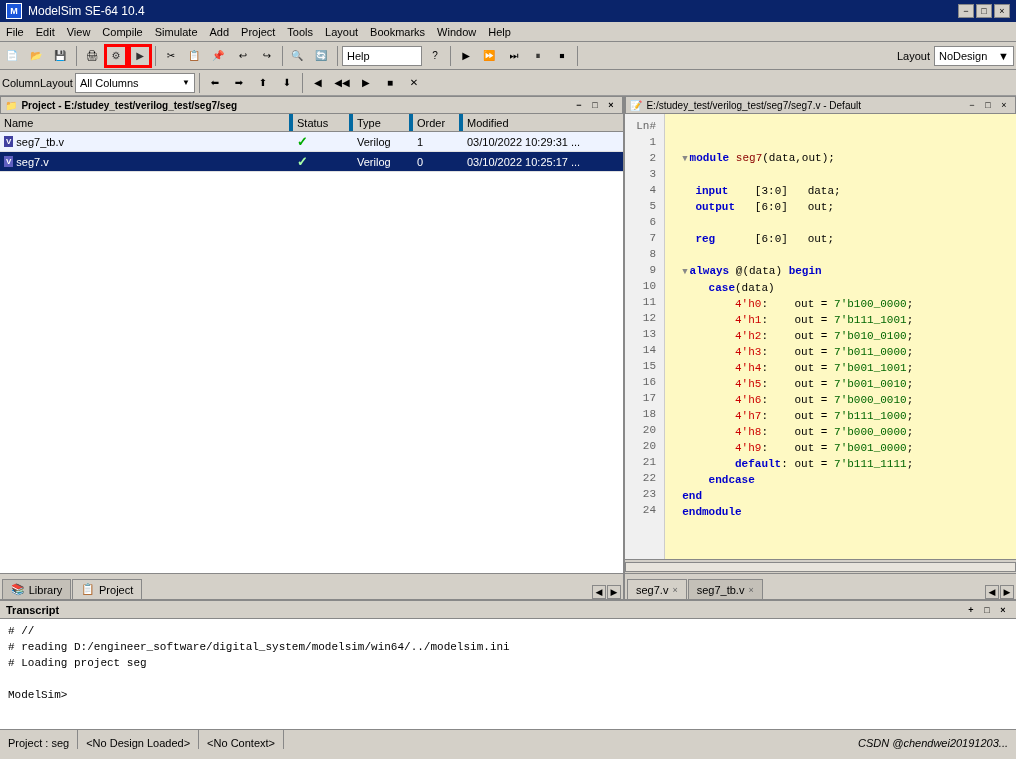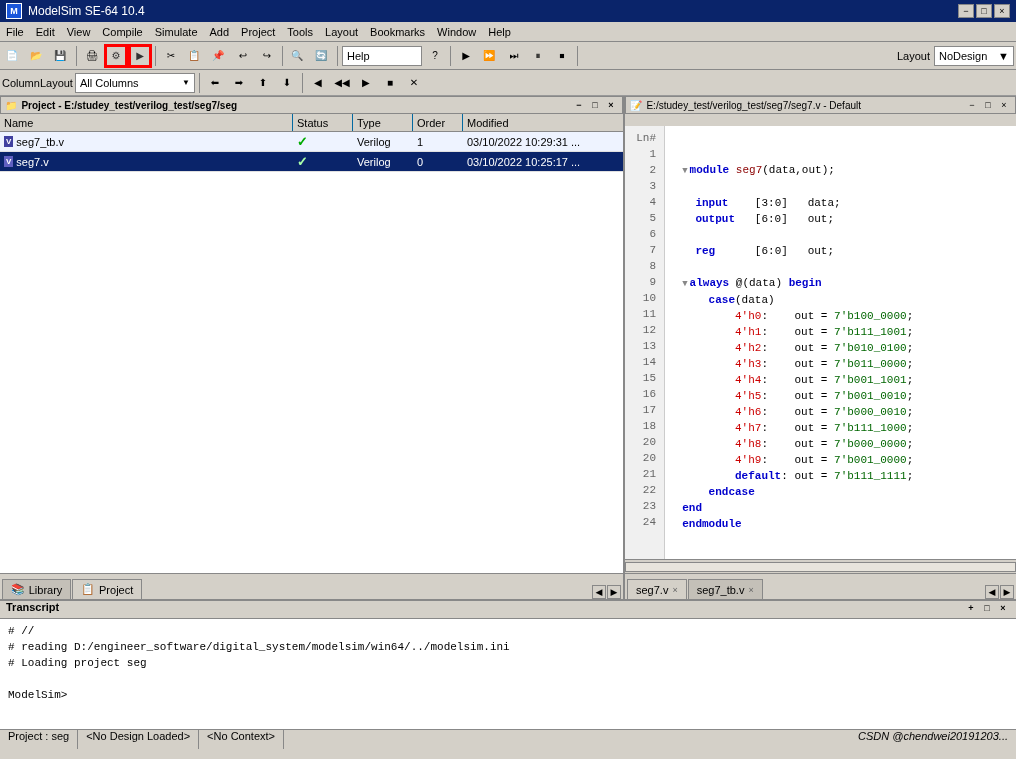--- a/index.html
+++ b/index.html
@@ -41,7 +41,7 @@
     
     #project-table { flex: 1; background: white; overflow: auto; }
     .table-header { display: grid; grid-template-columns: 1fr 60px 60px 50px 160px; background: #d4d0c8; border-bottom: 1px solid #888; height: 18px; align-items: center; }
-    .col-header { padding: 0 4px; font-size: 11px; border-right: 1px solid #0369a1; height: 100%; display: flex; align-items: center; cursor: pointer; }
+    .col-header { padding: 0 4px; font-size: 11px; border-right: 4px solid #0369a1; height: 100%; display: flex; align-items: center; cursor: pointer; }
     .col-header:last-child { border-right: none; }
     .table-row { display: grid; grid-template-columns: 1fr 60px 60px 50px 160px; height: 20px; align-items: center; border-bottom: 1px solid #e0e0e0; }
     .table-row.selected { background: #0a246a; color: white; }

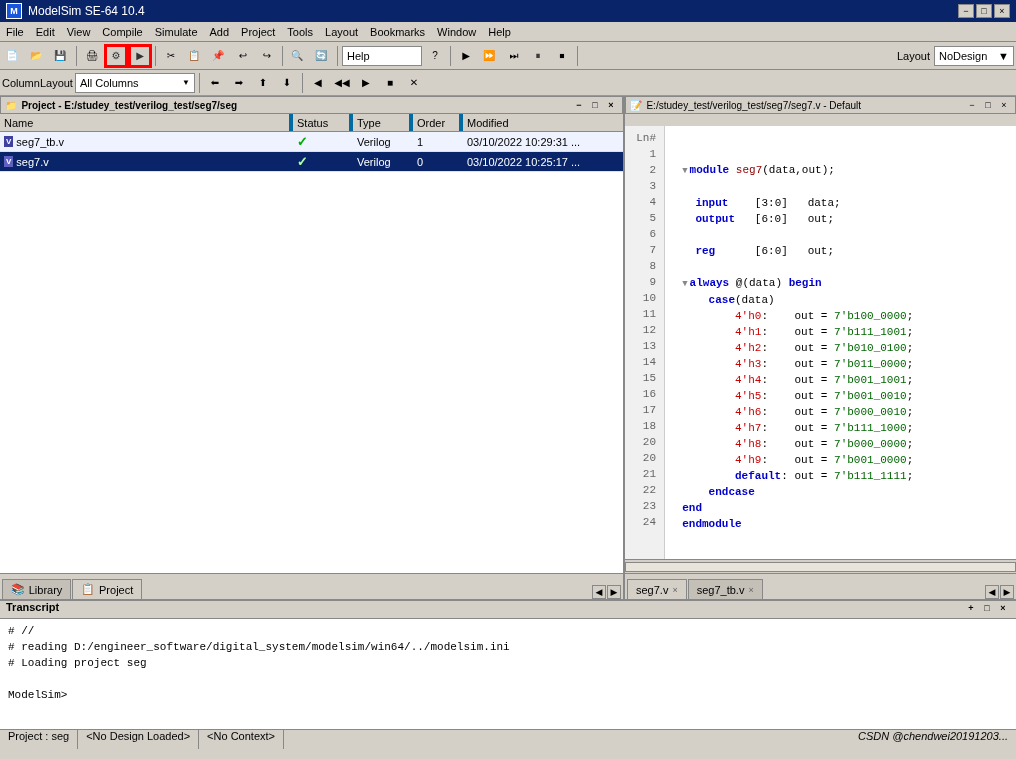--- a/index.html
+++ b/index.html
@@ -63,7 +63,7 @@
     #editor-header-left { display: flex; align-items: center; gap: 4px; overflow: hidden; }
     #editor-header-controls { display: flex; gap: 2px; }
 
-    #editor-content { flex: 1; background: #ffffff; display: flex; overflow: hidden; margin-top: 12px; }
+    #editor-content { flex: 1; background: #fef9c3; display: flex; overflow: hidden; }
     #line-numbers { width: 40px; background: #f0f0f0; border-right: 1px solid #ccc; padding: 4px 0; font-family: 'Courier New', monospace; font-size: 11px; color: #666; text-align: right; padding-right: 4px; overflow: hidden; }
     .line-num { height: 16px; display: flex; align-items: center; justify-content: flex-end; padding-right: 4px; }
     #code-area { flex: 1; padding: 4px; font-family: 'Courier New', monospace; font-size: 11px; overflow: auto; white-space: pre; line-height: 16px; }

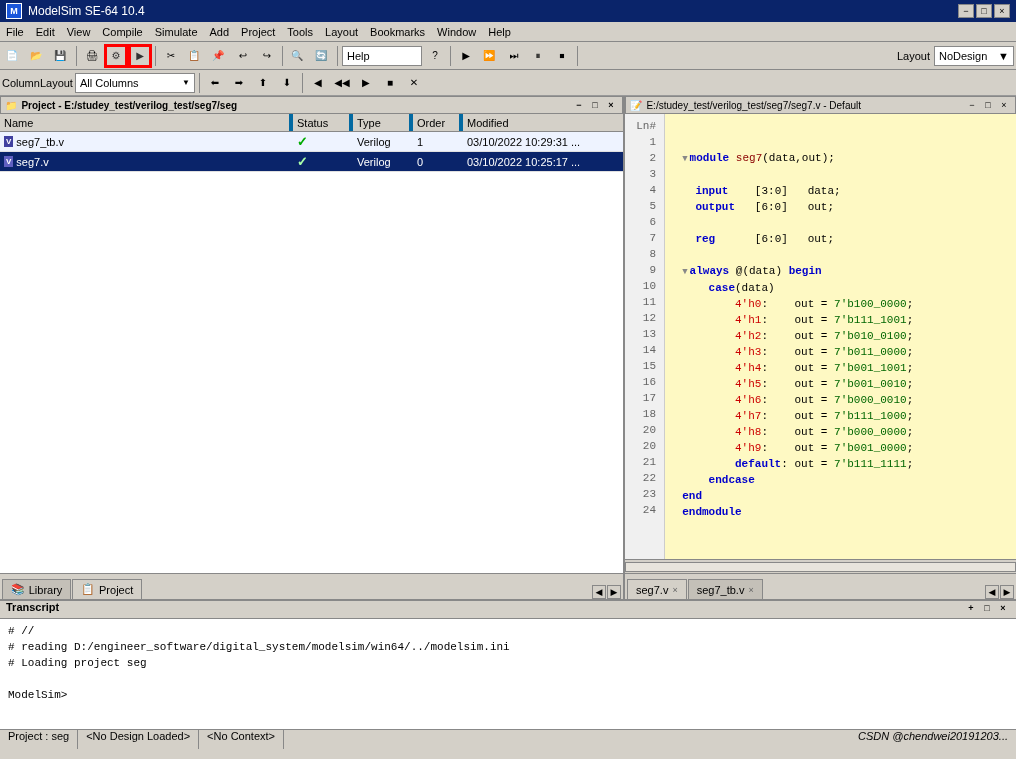--- a/index.html
+++ b/index.html
@@ -80,7 +80,7 @@
 
     
     #transcript-area { height: 130px; display: flex; flex-direction: column; border-top: 2px solid #888; }
-    #transcript-header { background: #d4d0c8; height: 18px; display: flex; align-items: flex-start; padding: 0 6px; font-size: 11px; font-weight: bold; border-bottom: 1px solid #888; justify-content: space-between; }
+    #transcript-header { background: #d4d0c8; height: 18px; display: flex; align-items: center; padding: 8px 6px; font-size: 11px; font-weight: bold; border-bottom: 1px solid #888; justify-content: space-between; }
     #transcript-content { flex: 1; background: white; padding: 4px 8px; font-family: 'Courier New', monospace; font-size: 11px; overflow-y: auto; color: #000; line-height: 16px; }
 
     

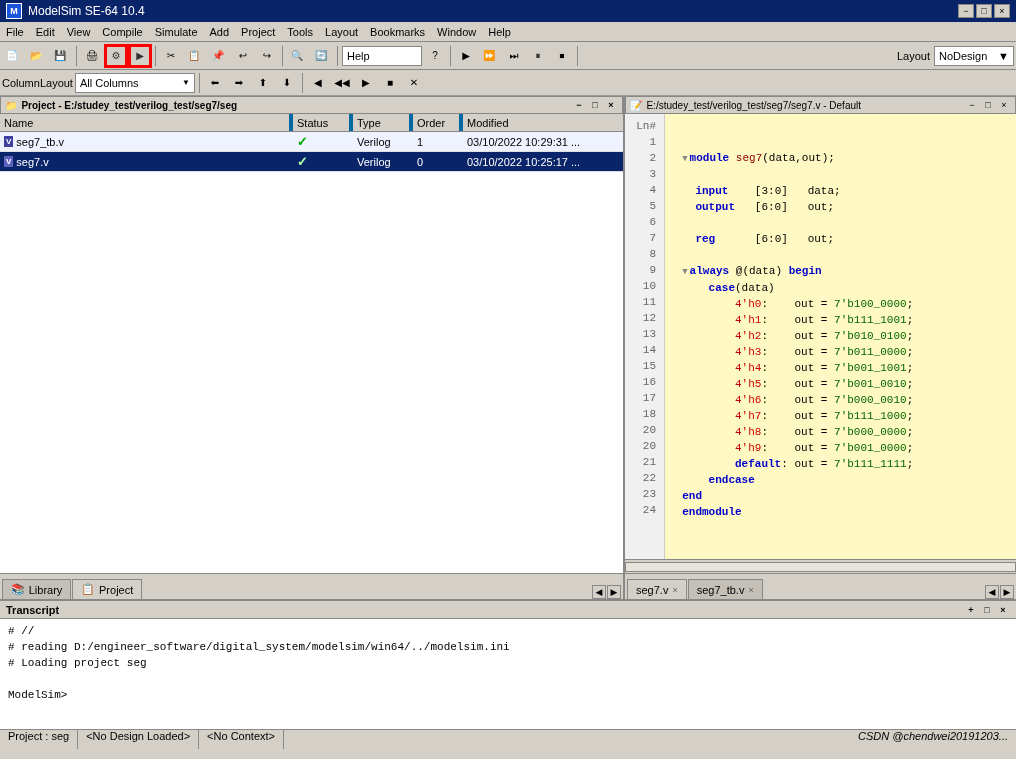--- a/index.html
+++ b/index.html
@@ -85,7 +85,7 @@
 
     
     #status-bar { height: 20px; background: #d4d0c8; display: flex; align-items: center; border-top: 1px solid #888; font-size: 11px; }
-    .status-segment { padding: 0 8px; border-right: 1px solid #888; height: 100%; display: flex; align-items: flex-start; }
+    .status-segment { padding: 0 8px; border-right: 1px solid #888; height: 100%; display: flex; align-items: flex-end; }
     .status-segment:last-child { border-right: none; margin-left: auto; font-style: italic; }
 
     

